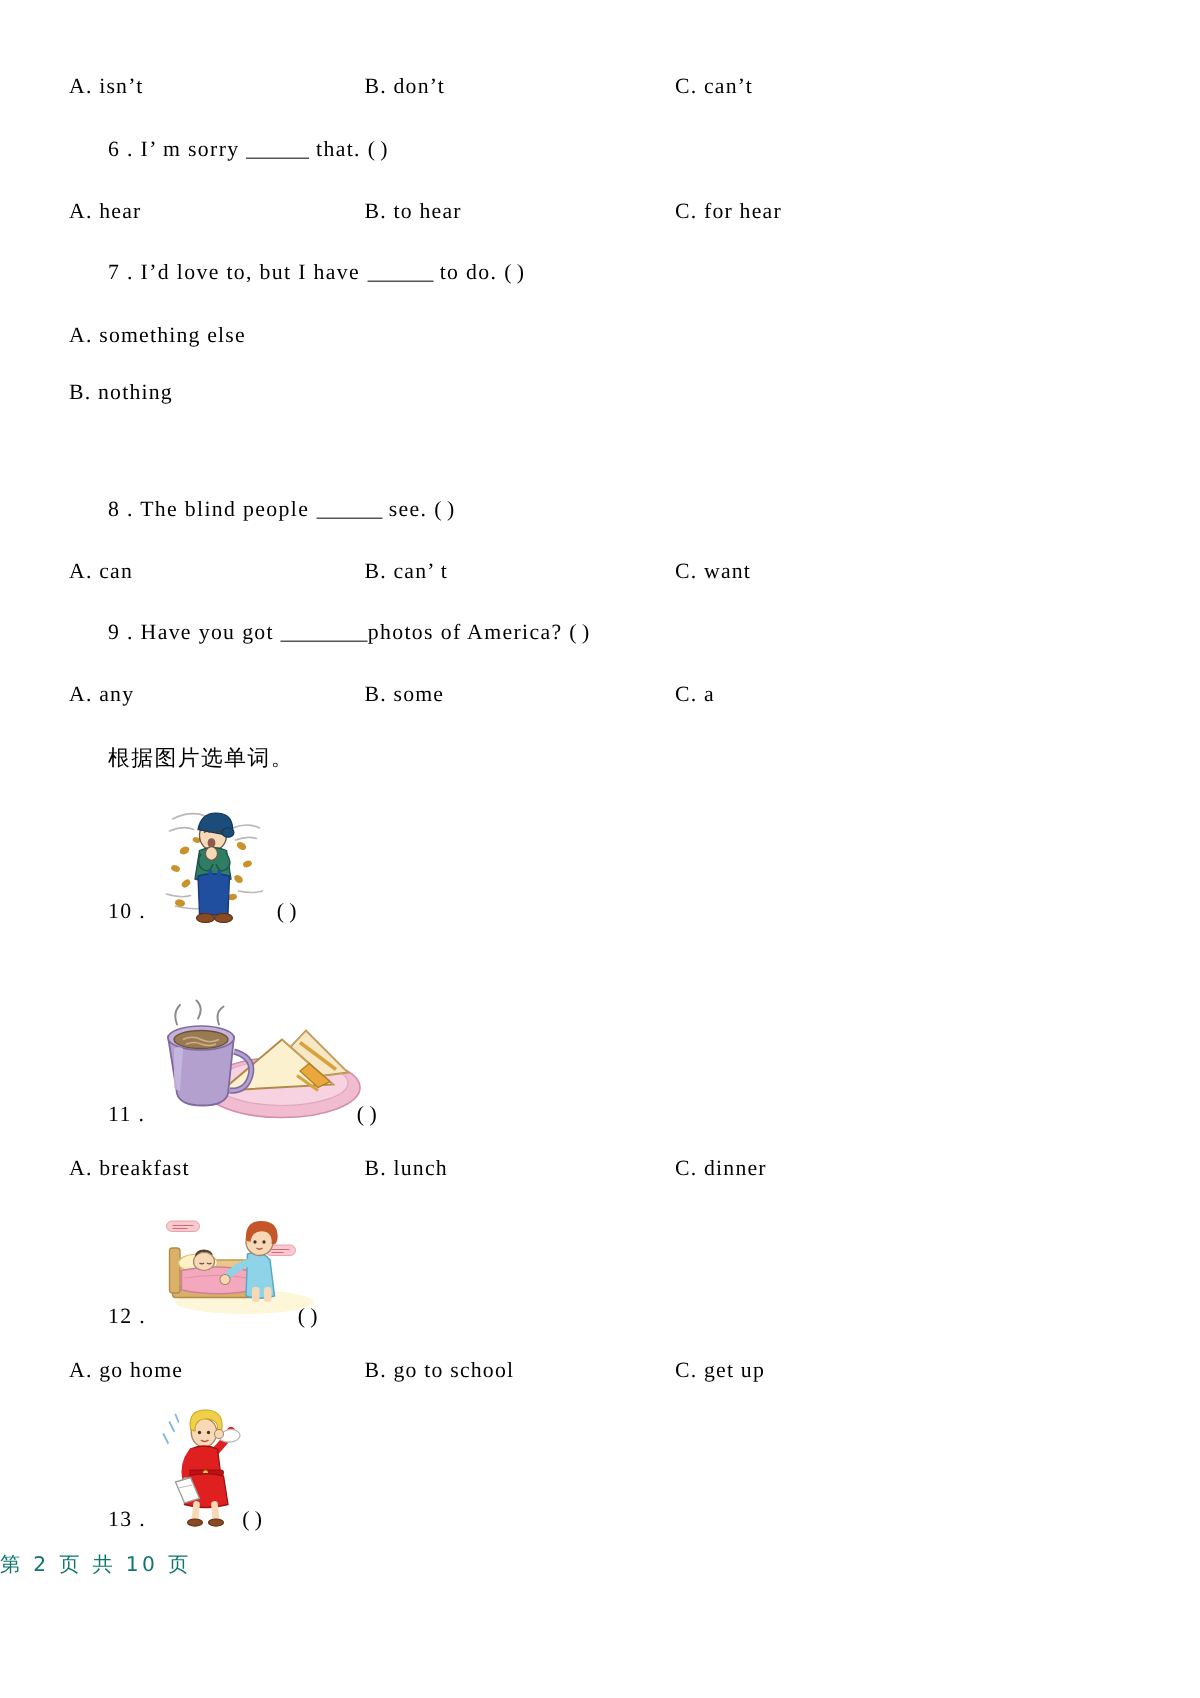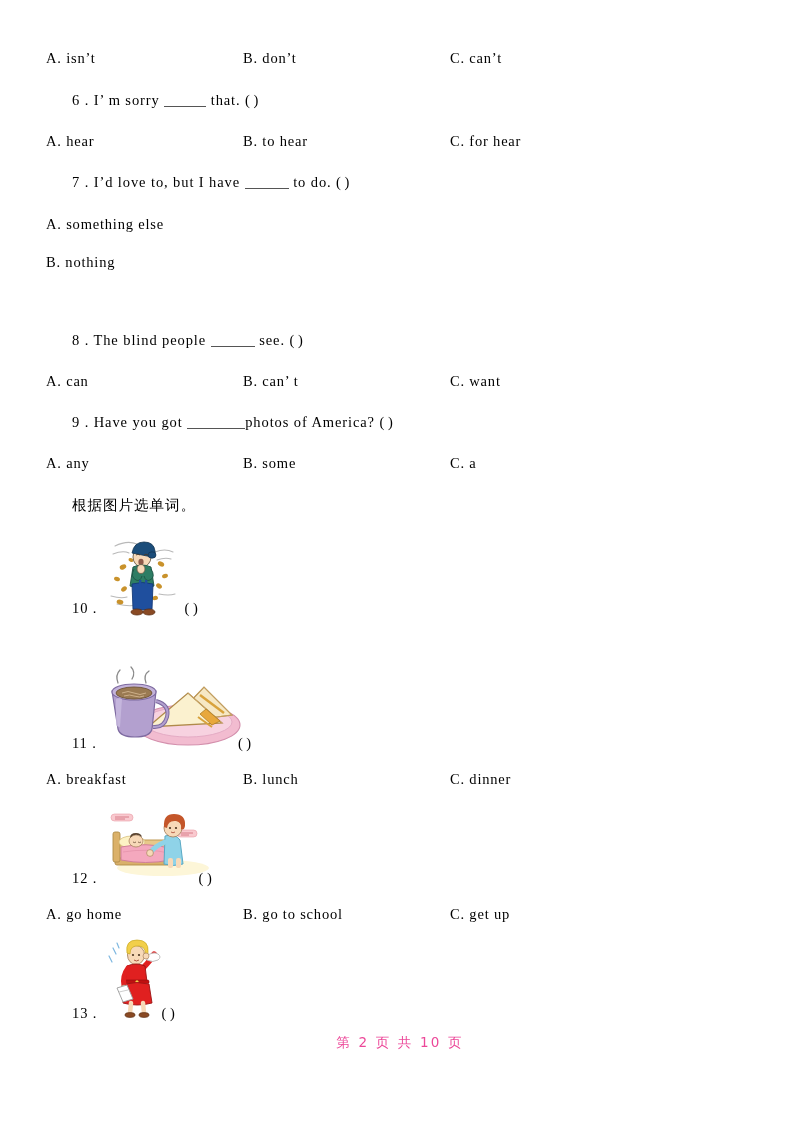--- a/index.html
+++ b/index.html
@@ -88,11 +88,10 @@
     position: absolute;
     left: 0;
     width: 800px;
-    text-align: center;
     font-family: "DejaVu Sans", "Liberation Sans", sans-serif;
     font-size: 13.5px;
     letter-spacing: 2.2px;
-    color: #ec4899;
+    color: #0f766e;
     white-space: nowrap;
   }
 

